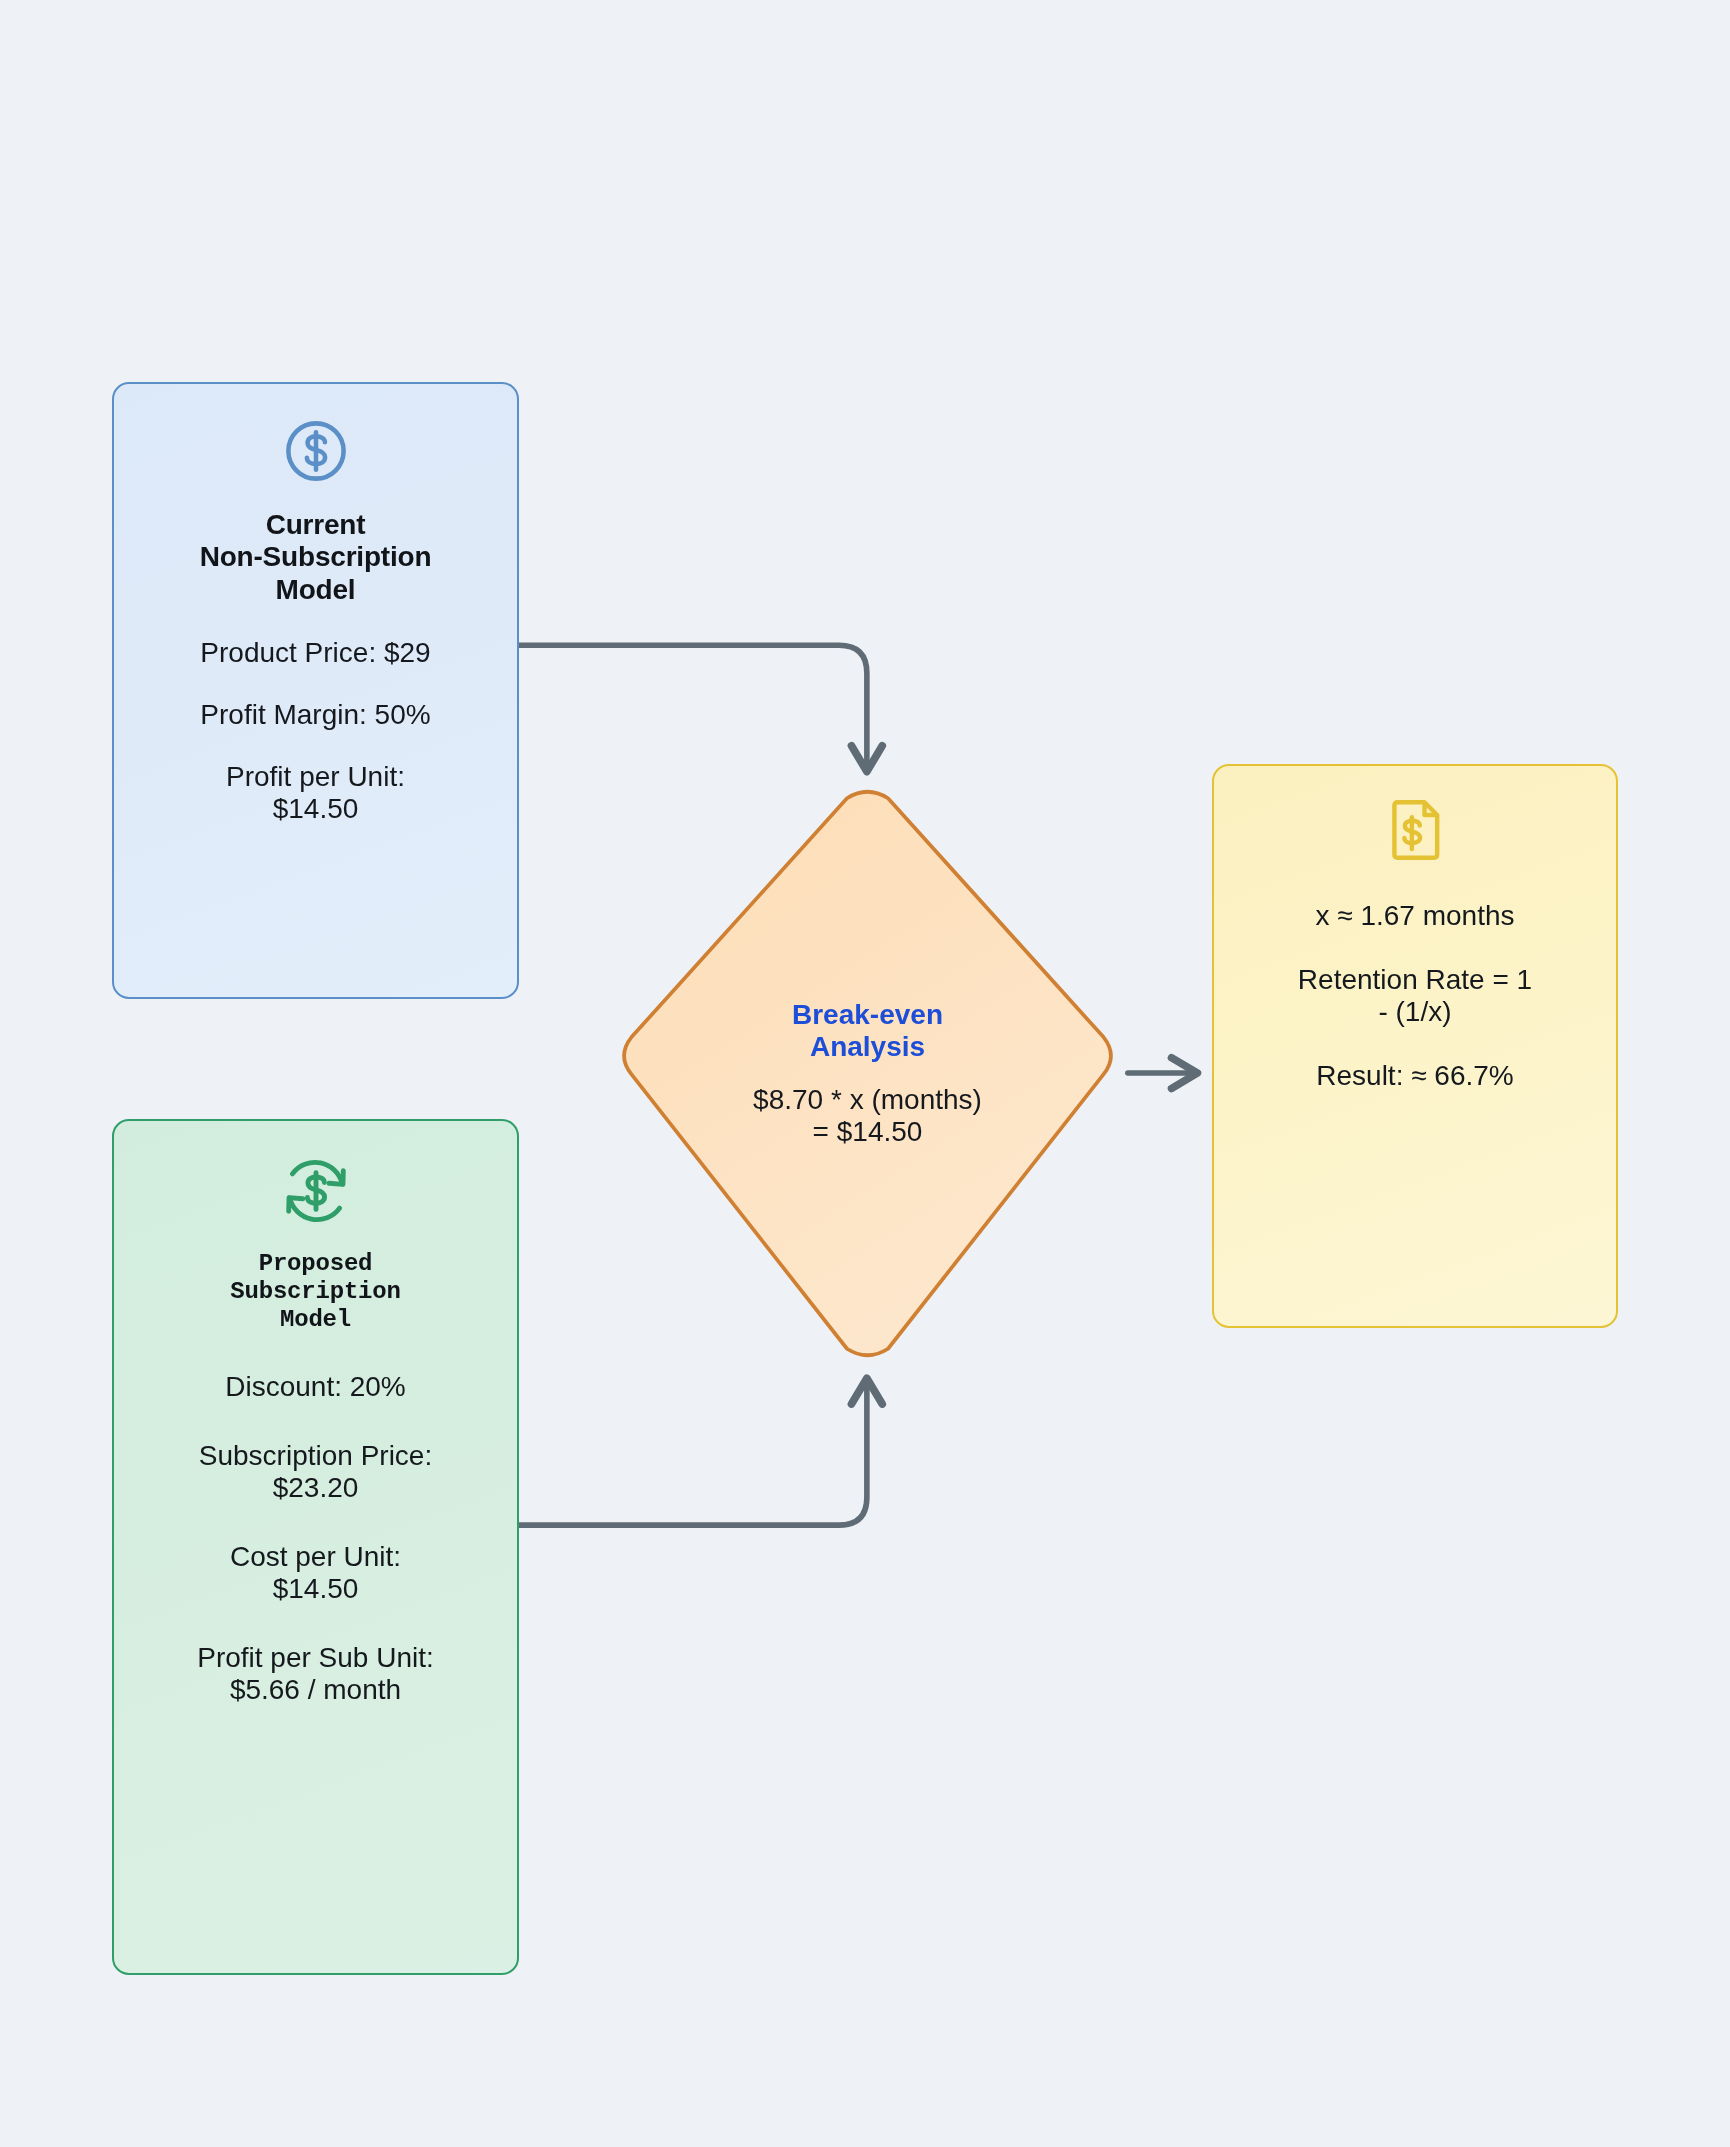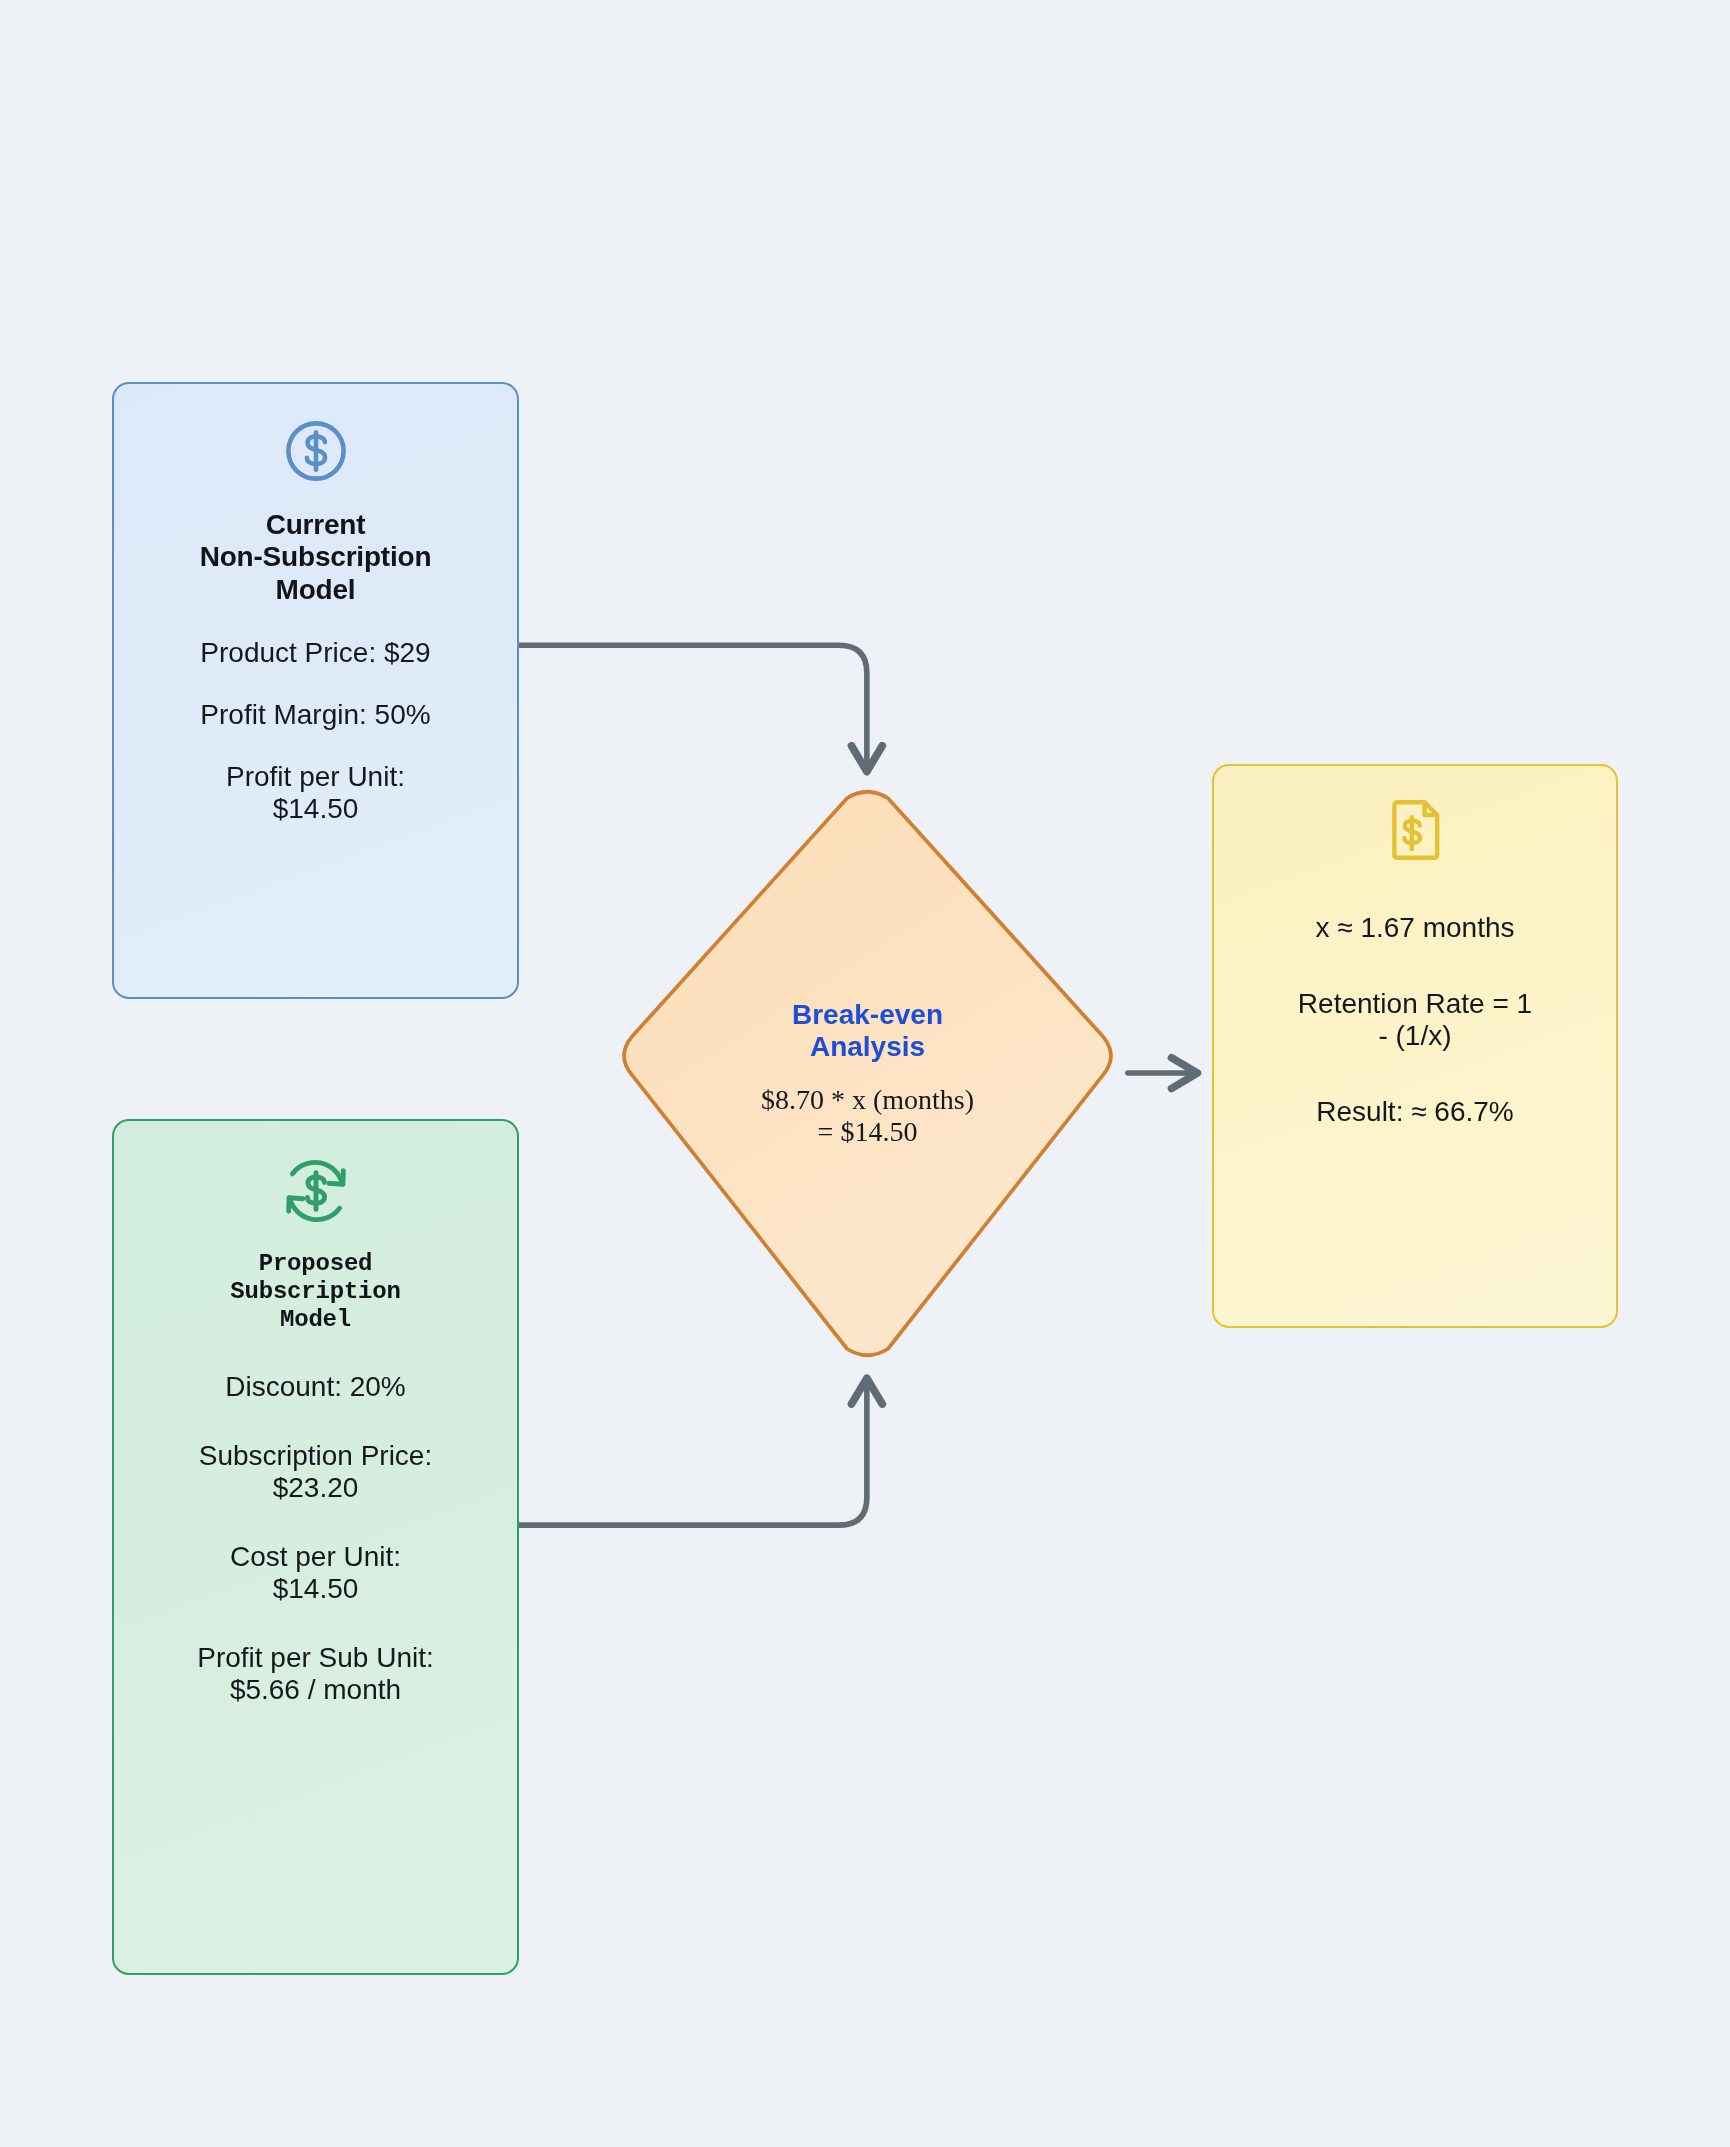--- a/index.html
+++ b/index.html
@@ -112,7 +112,7 @@
   #node-retention .node-line {
     font-size: 28px;
     line-height: 1.14;
-    margin-top: 44px;
+    margin-top: 32px;
   }
 
   

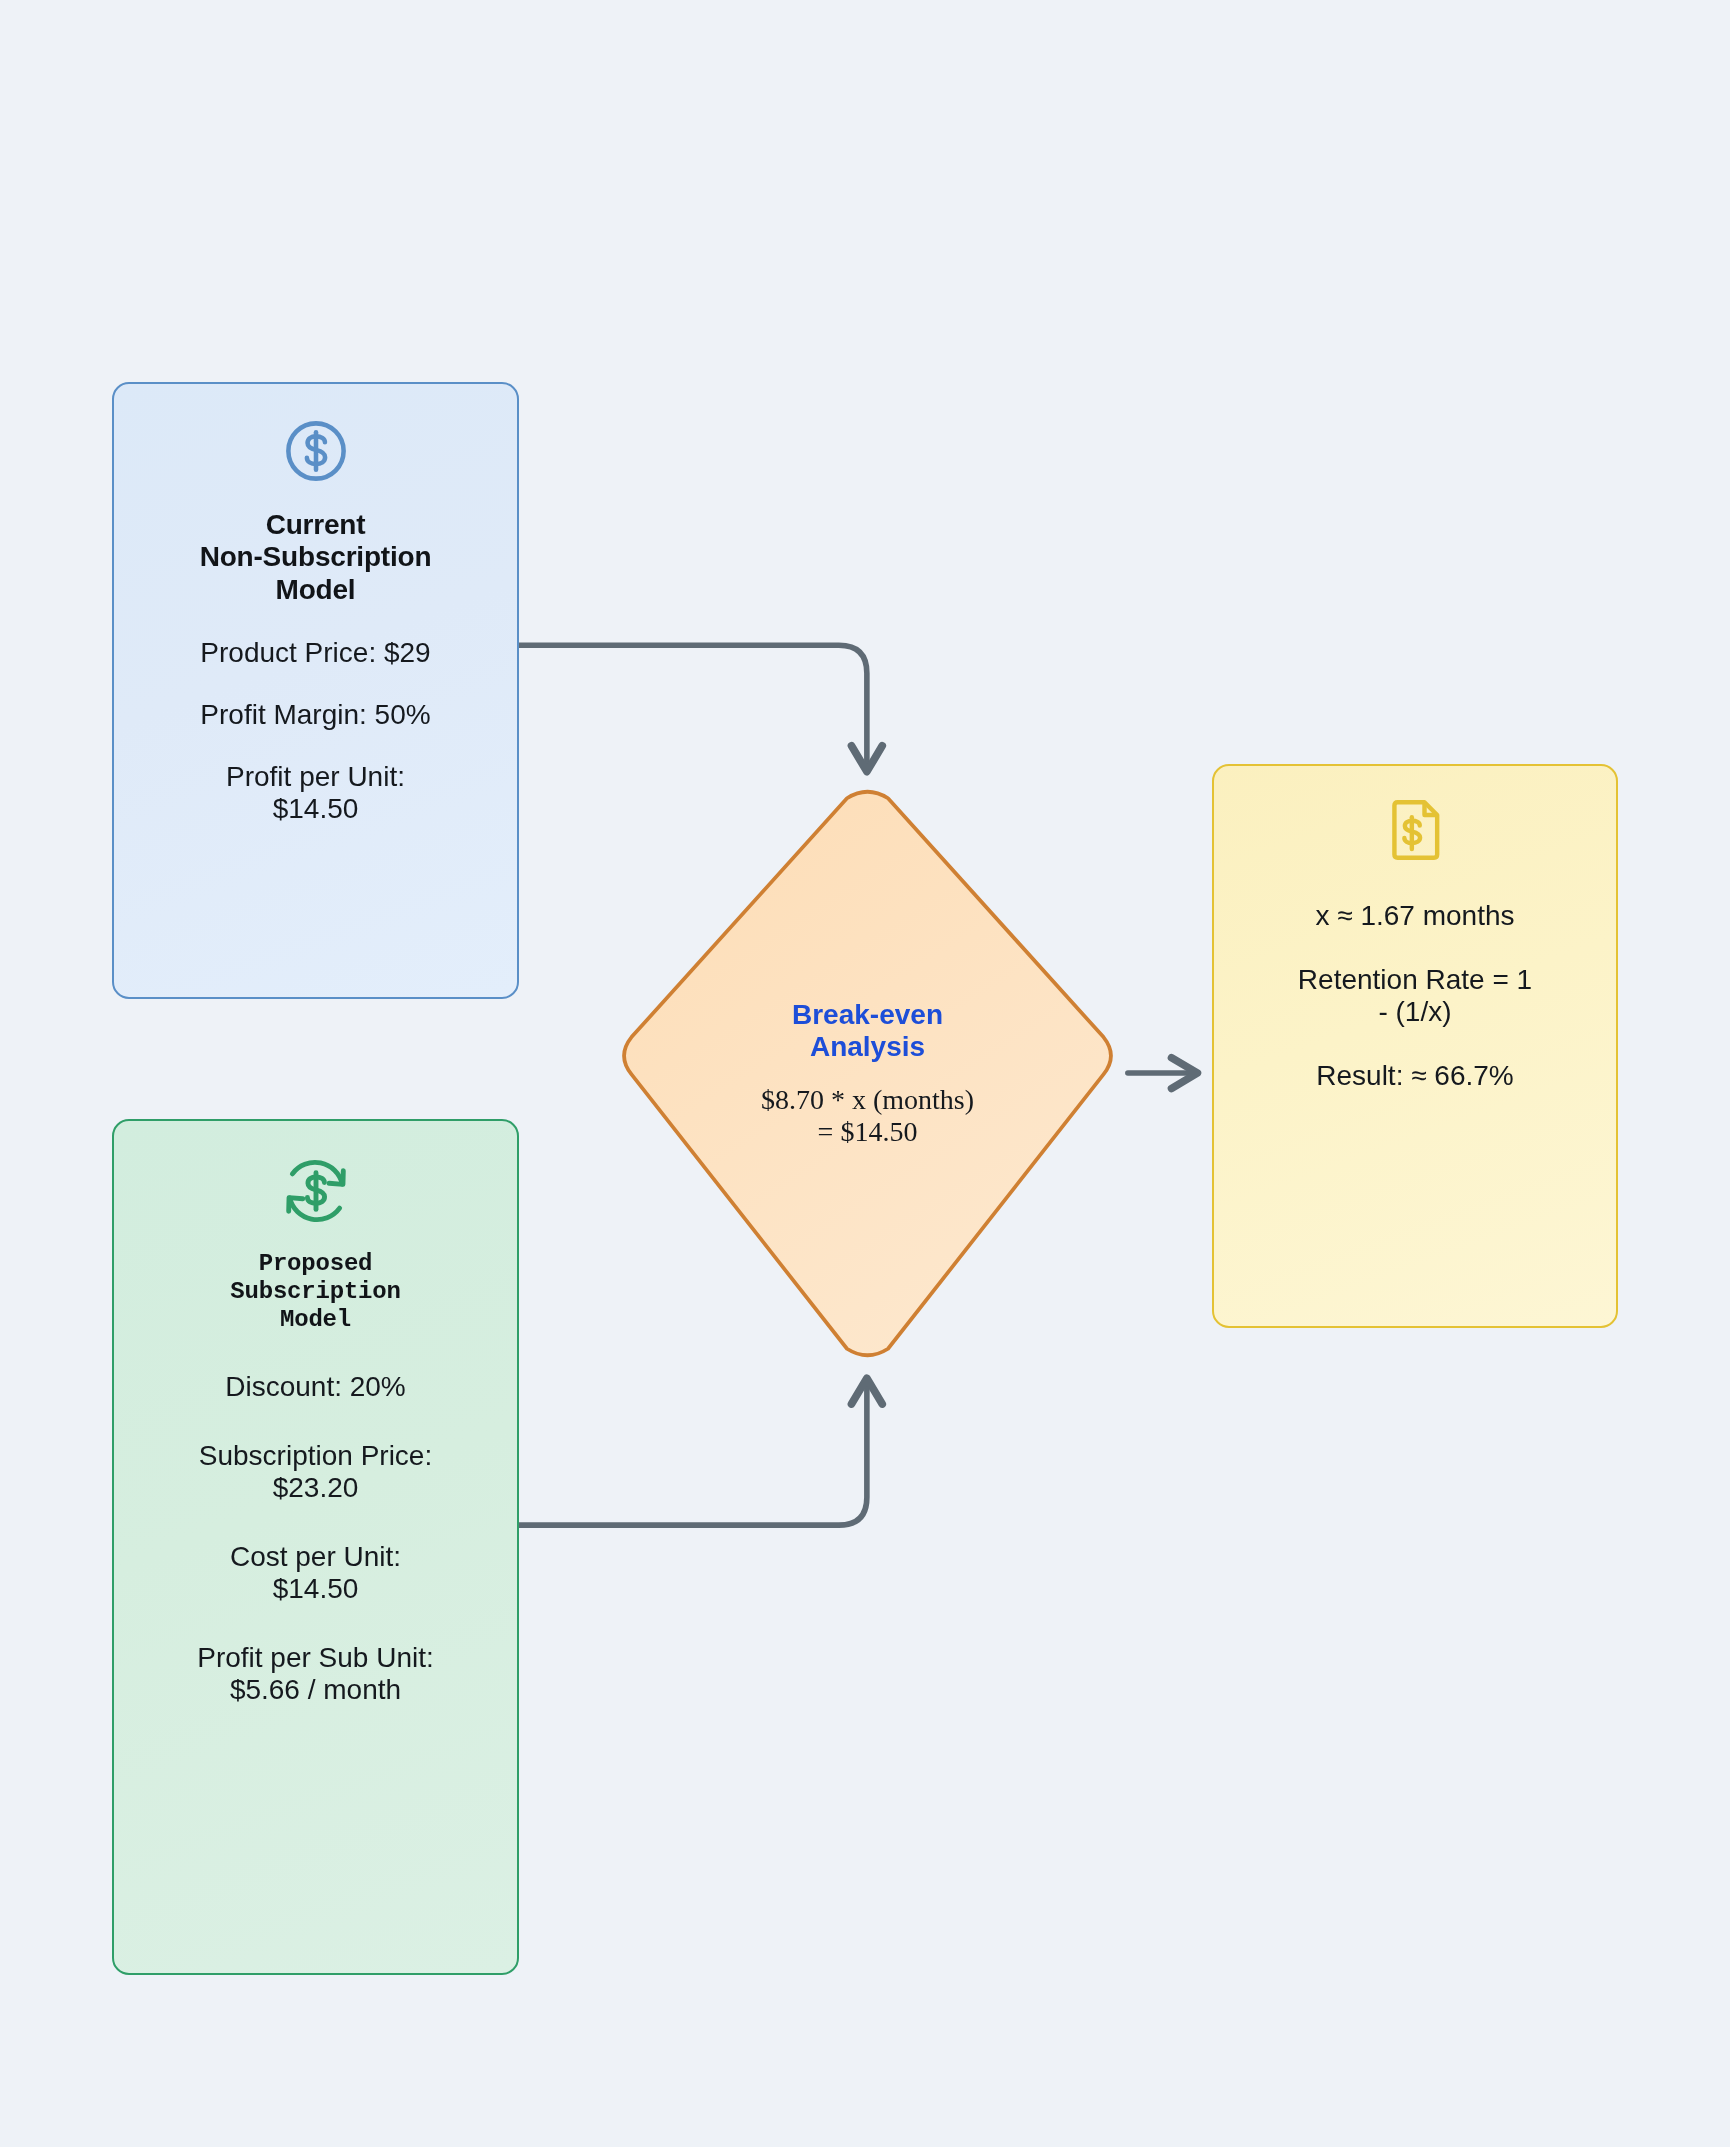--- a/index.html
+++ b/index.html
@@ -148,7 +148,6 @@
     line-height: 1.14;
     margin-top: 20px;
     color: #15191e;
-    font-family: Liberation Serif, serif;
   }
 </style>
 </head>

